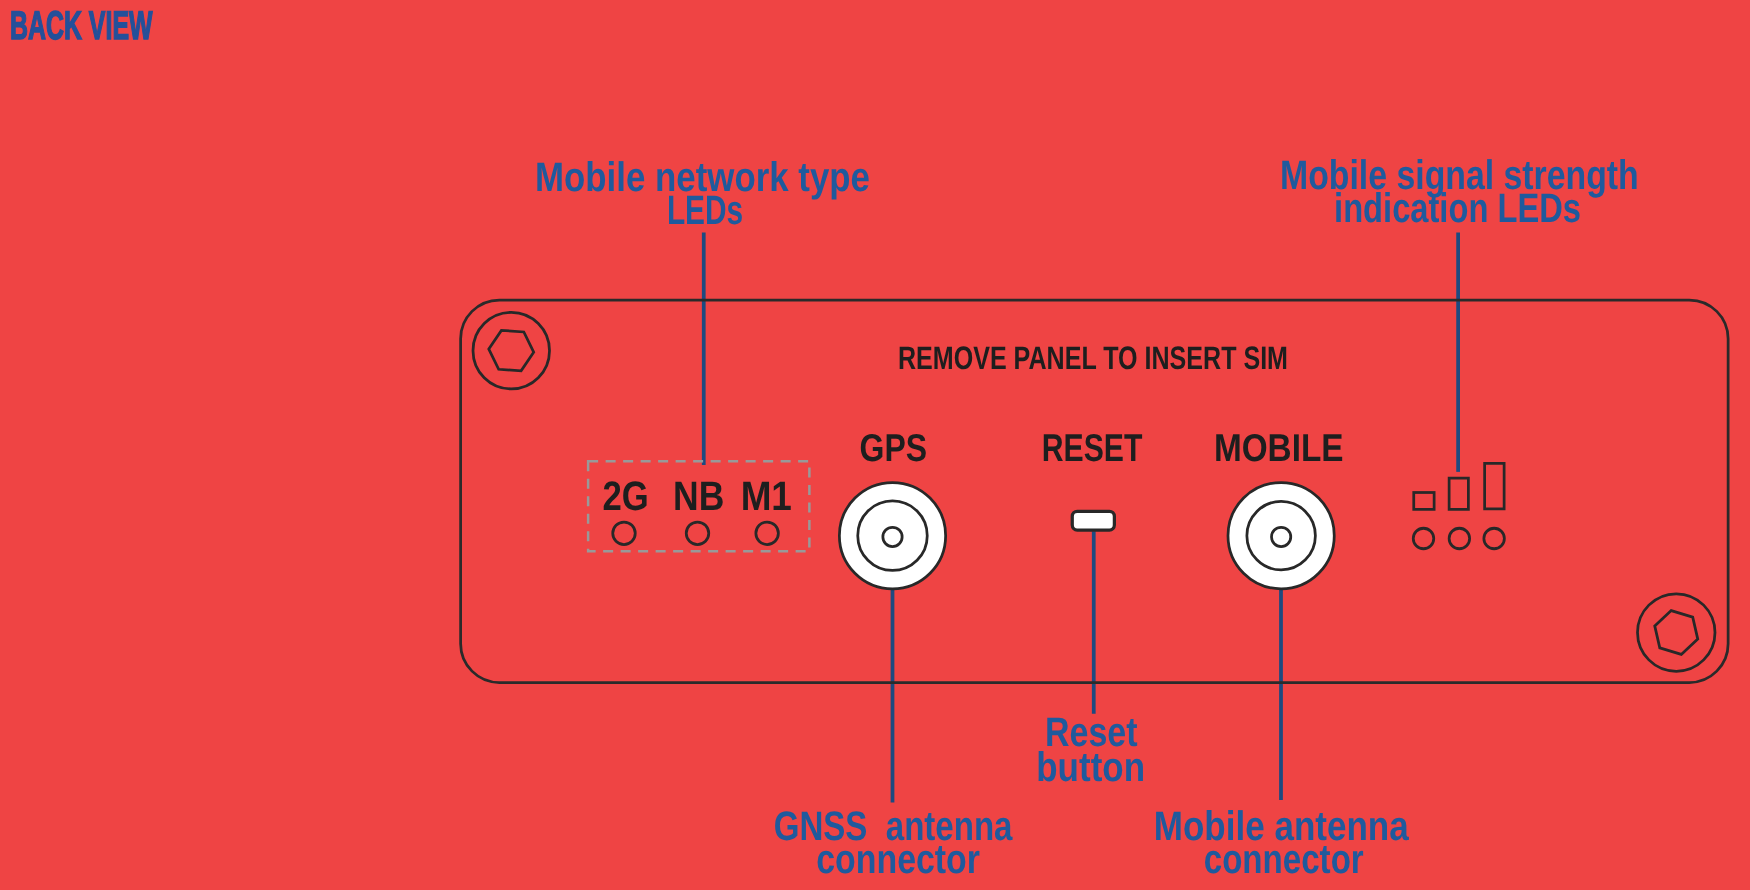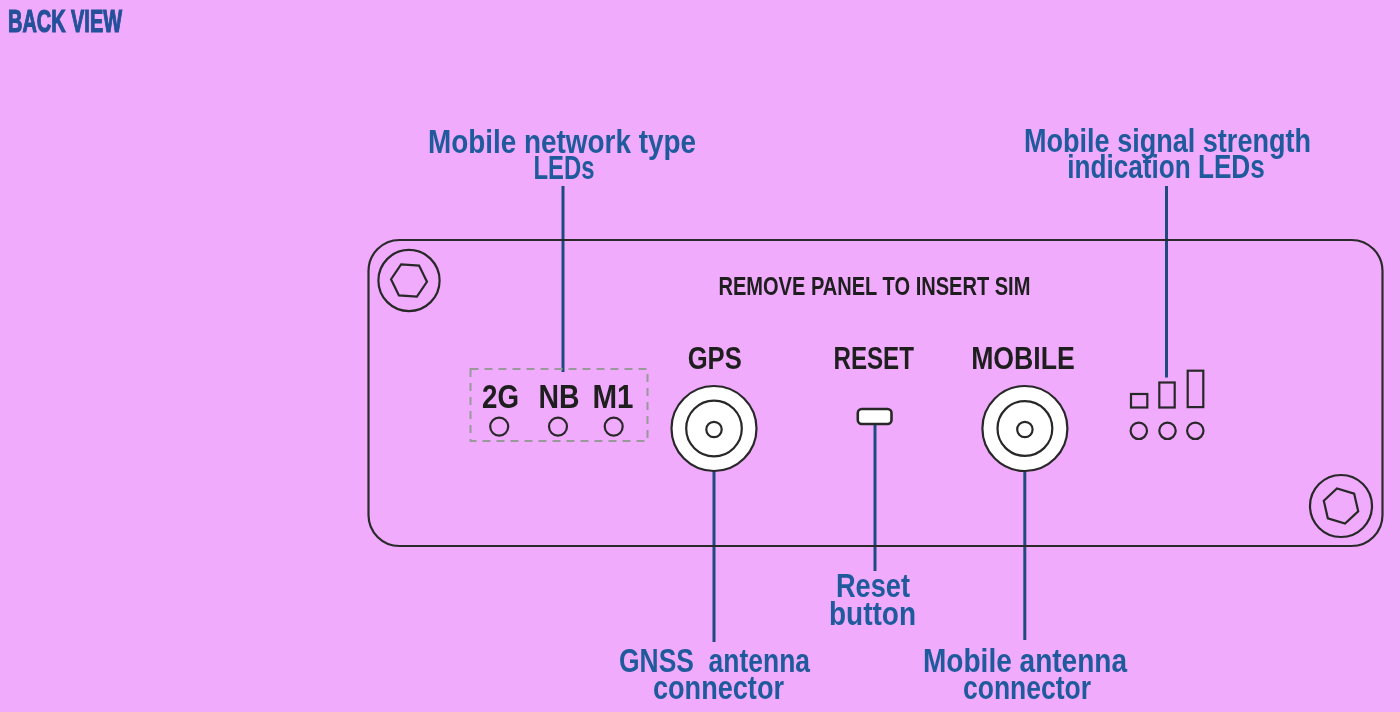--- a/index.html
+++ b/index.html
@@ -3,7 +3,7 @@
 <meta charset="utf-8">
 <style>
   html,body{margin:0;padding:0;background:#ffffff;}
-  .wrap{position:relative;width:1400px;height:712px;background:#f0abfc;overflow:hidden;}
+  .wrap{position:relative;width:1400px;height:712px;background:#ef4444;overflow:hidden;}
   svg{position:absolute;left:0;top:0;}
   text{font-family:"Liberation Sans",sans-serif;}
   .blue{fill:#1f5a9d;font-weight:bold;font-size:33px;}

